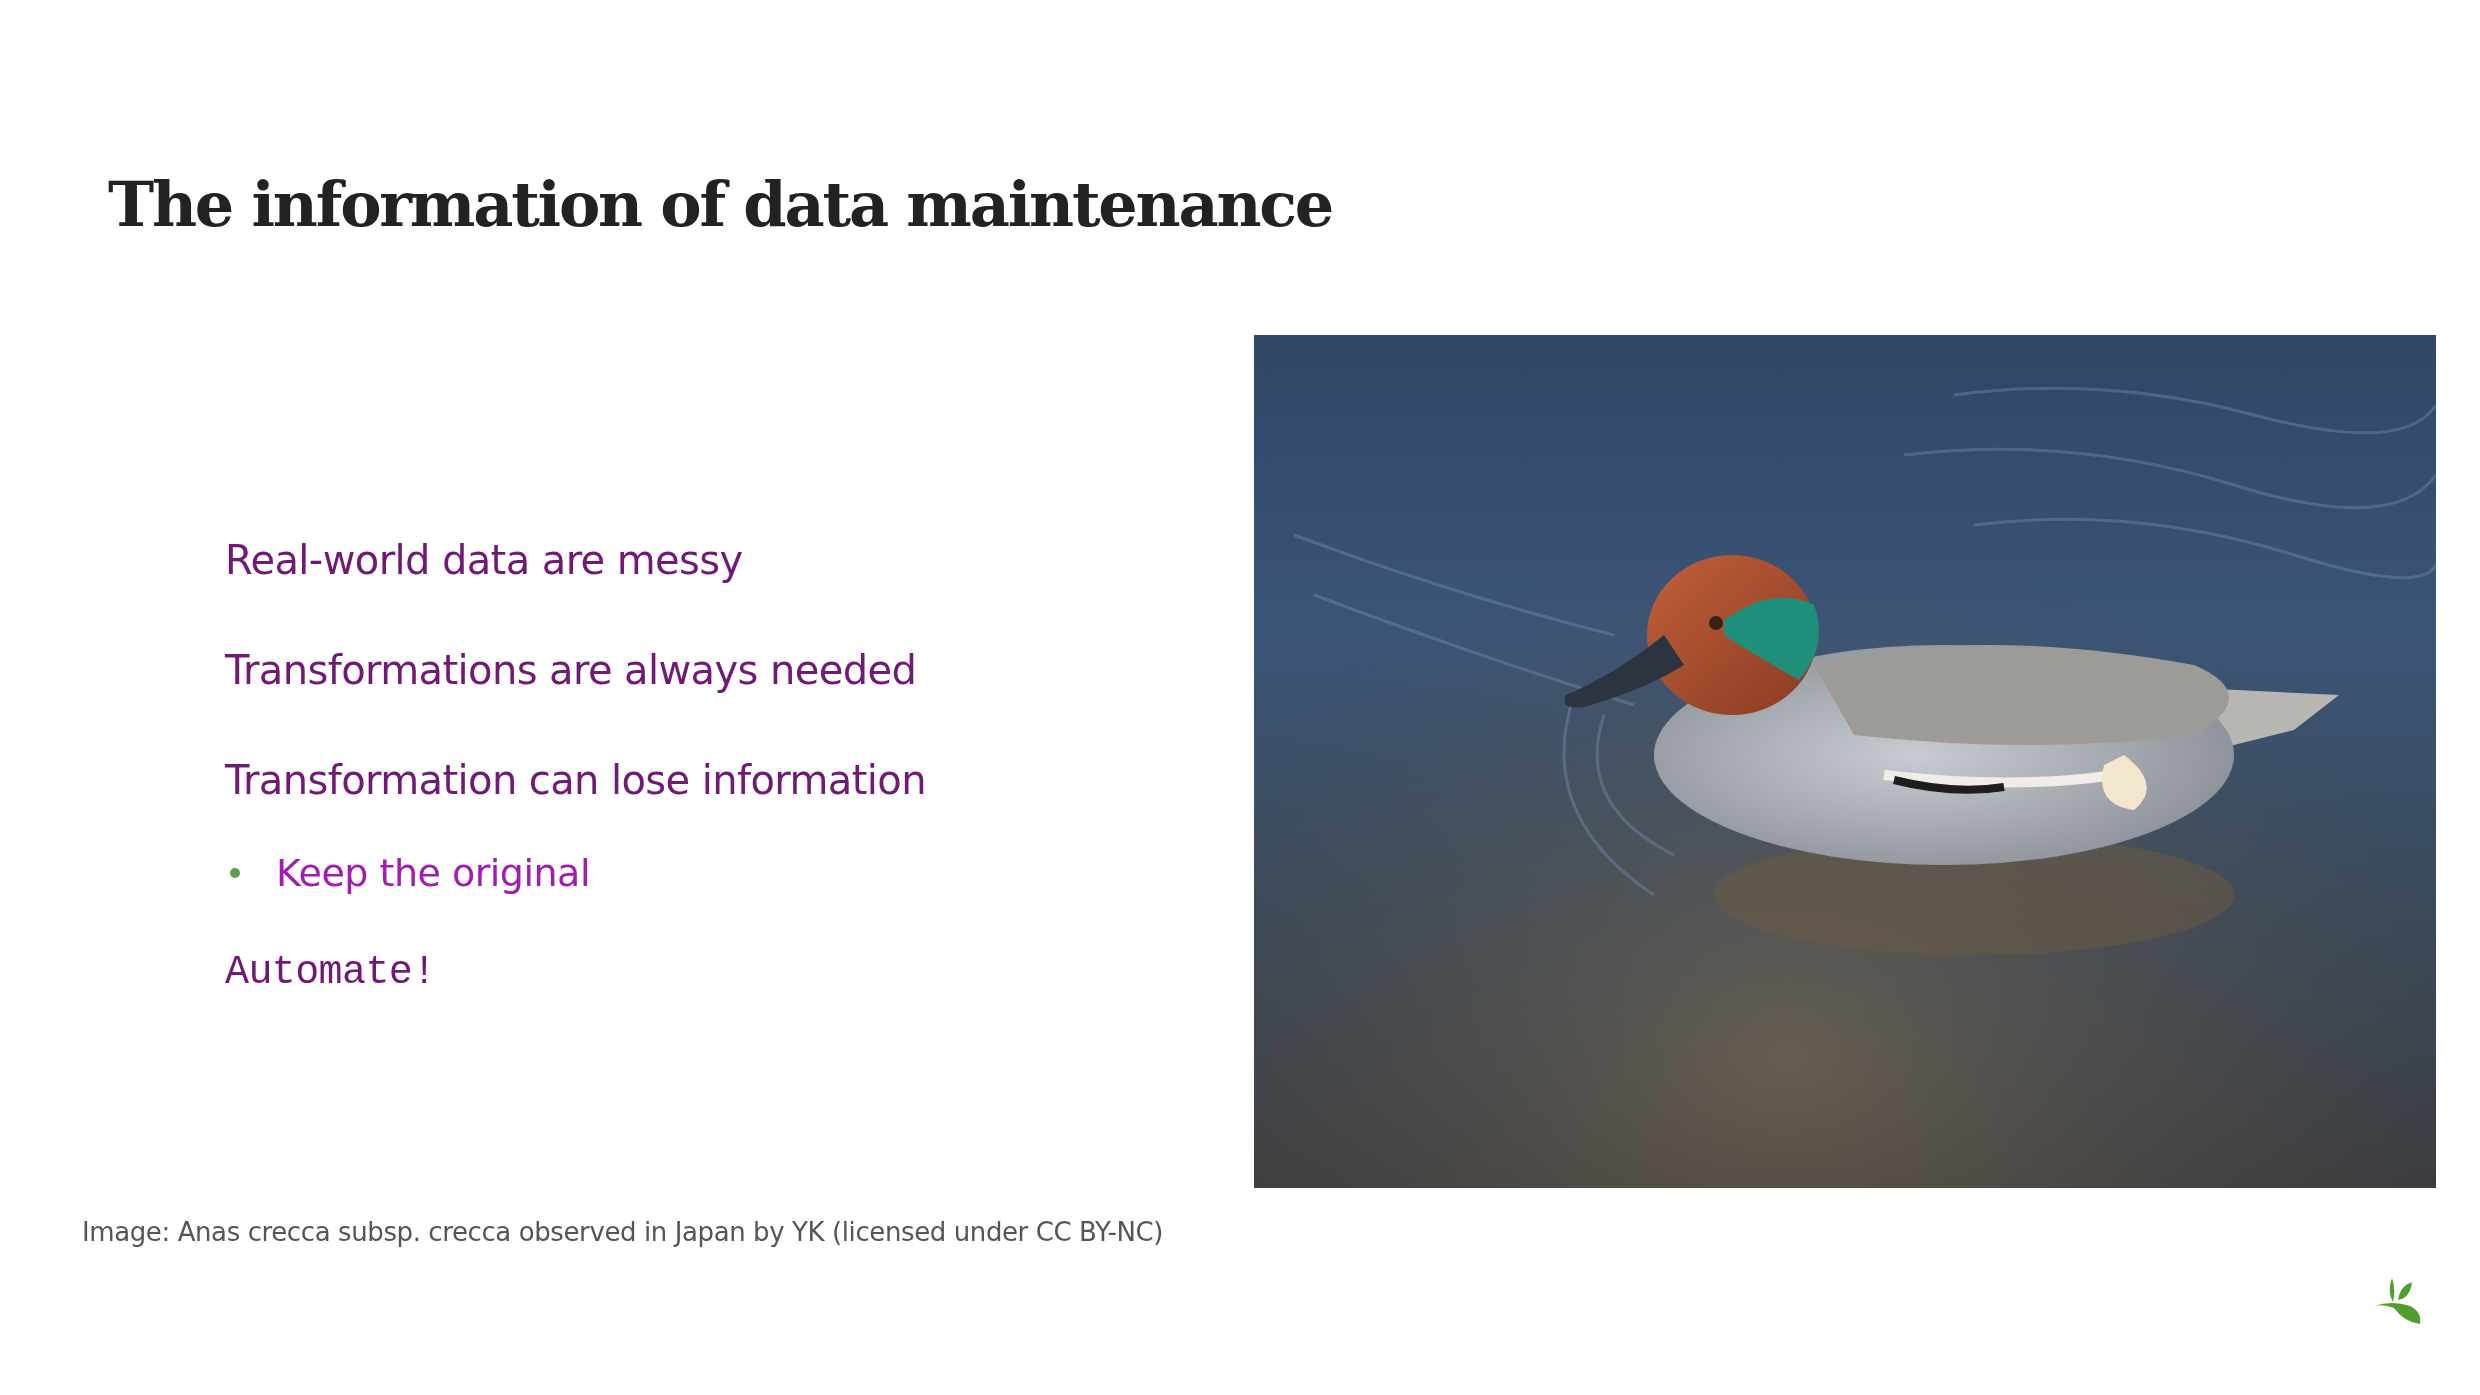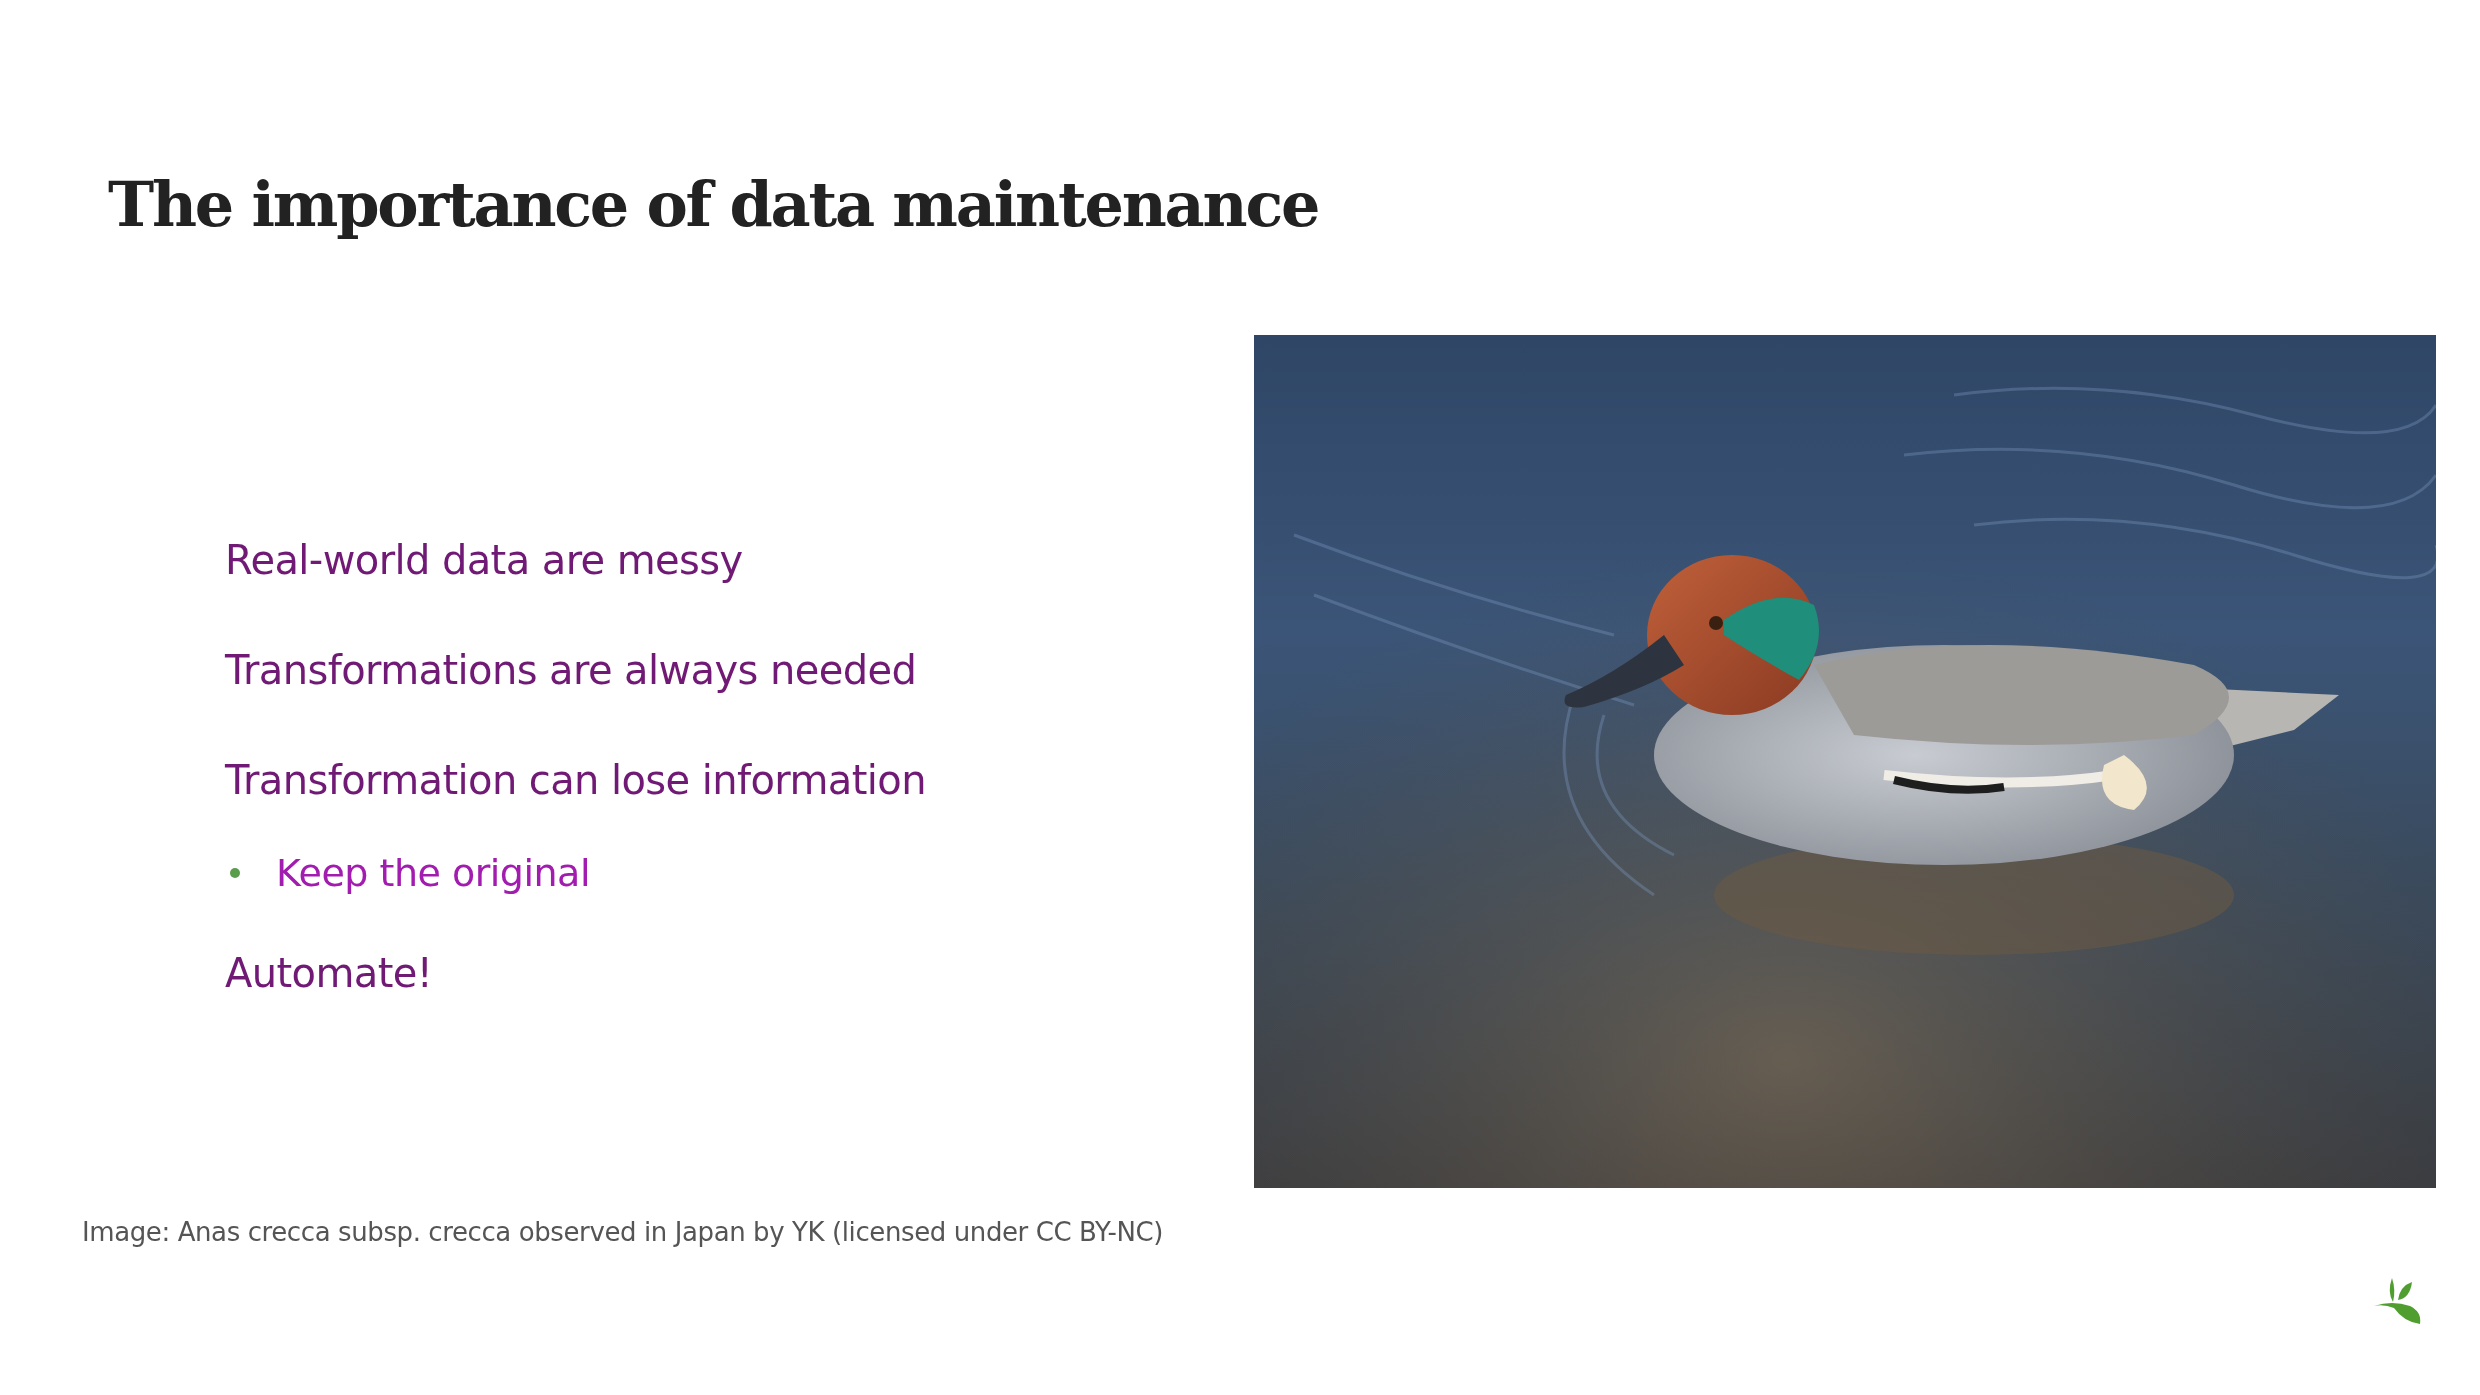--- a/index.html
+++ b/index.html
@@ -36,7 +36,7 @@
 </head>
 <body>
 
-<h1 class="title">The importance of data maintenance</h1>
+<h1 class="title">The information of data maintenance</h1>
 
 <div class="content">
   <div class="point" style="top:540px;">Real-world data are messy</div>

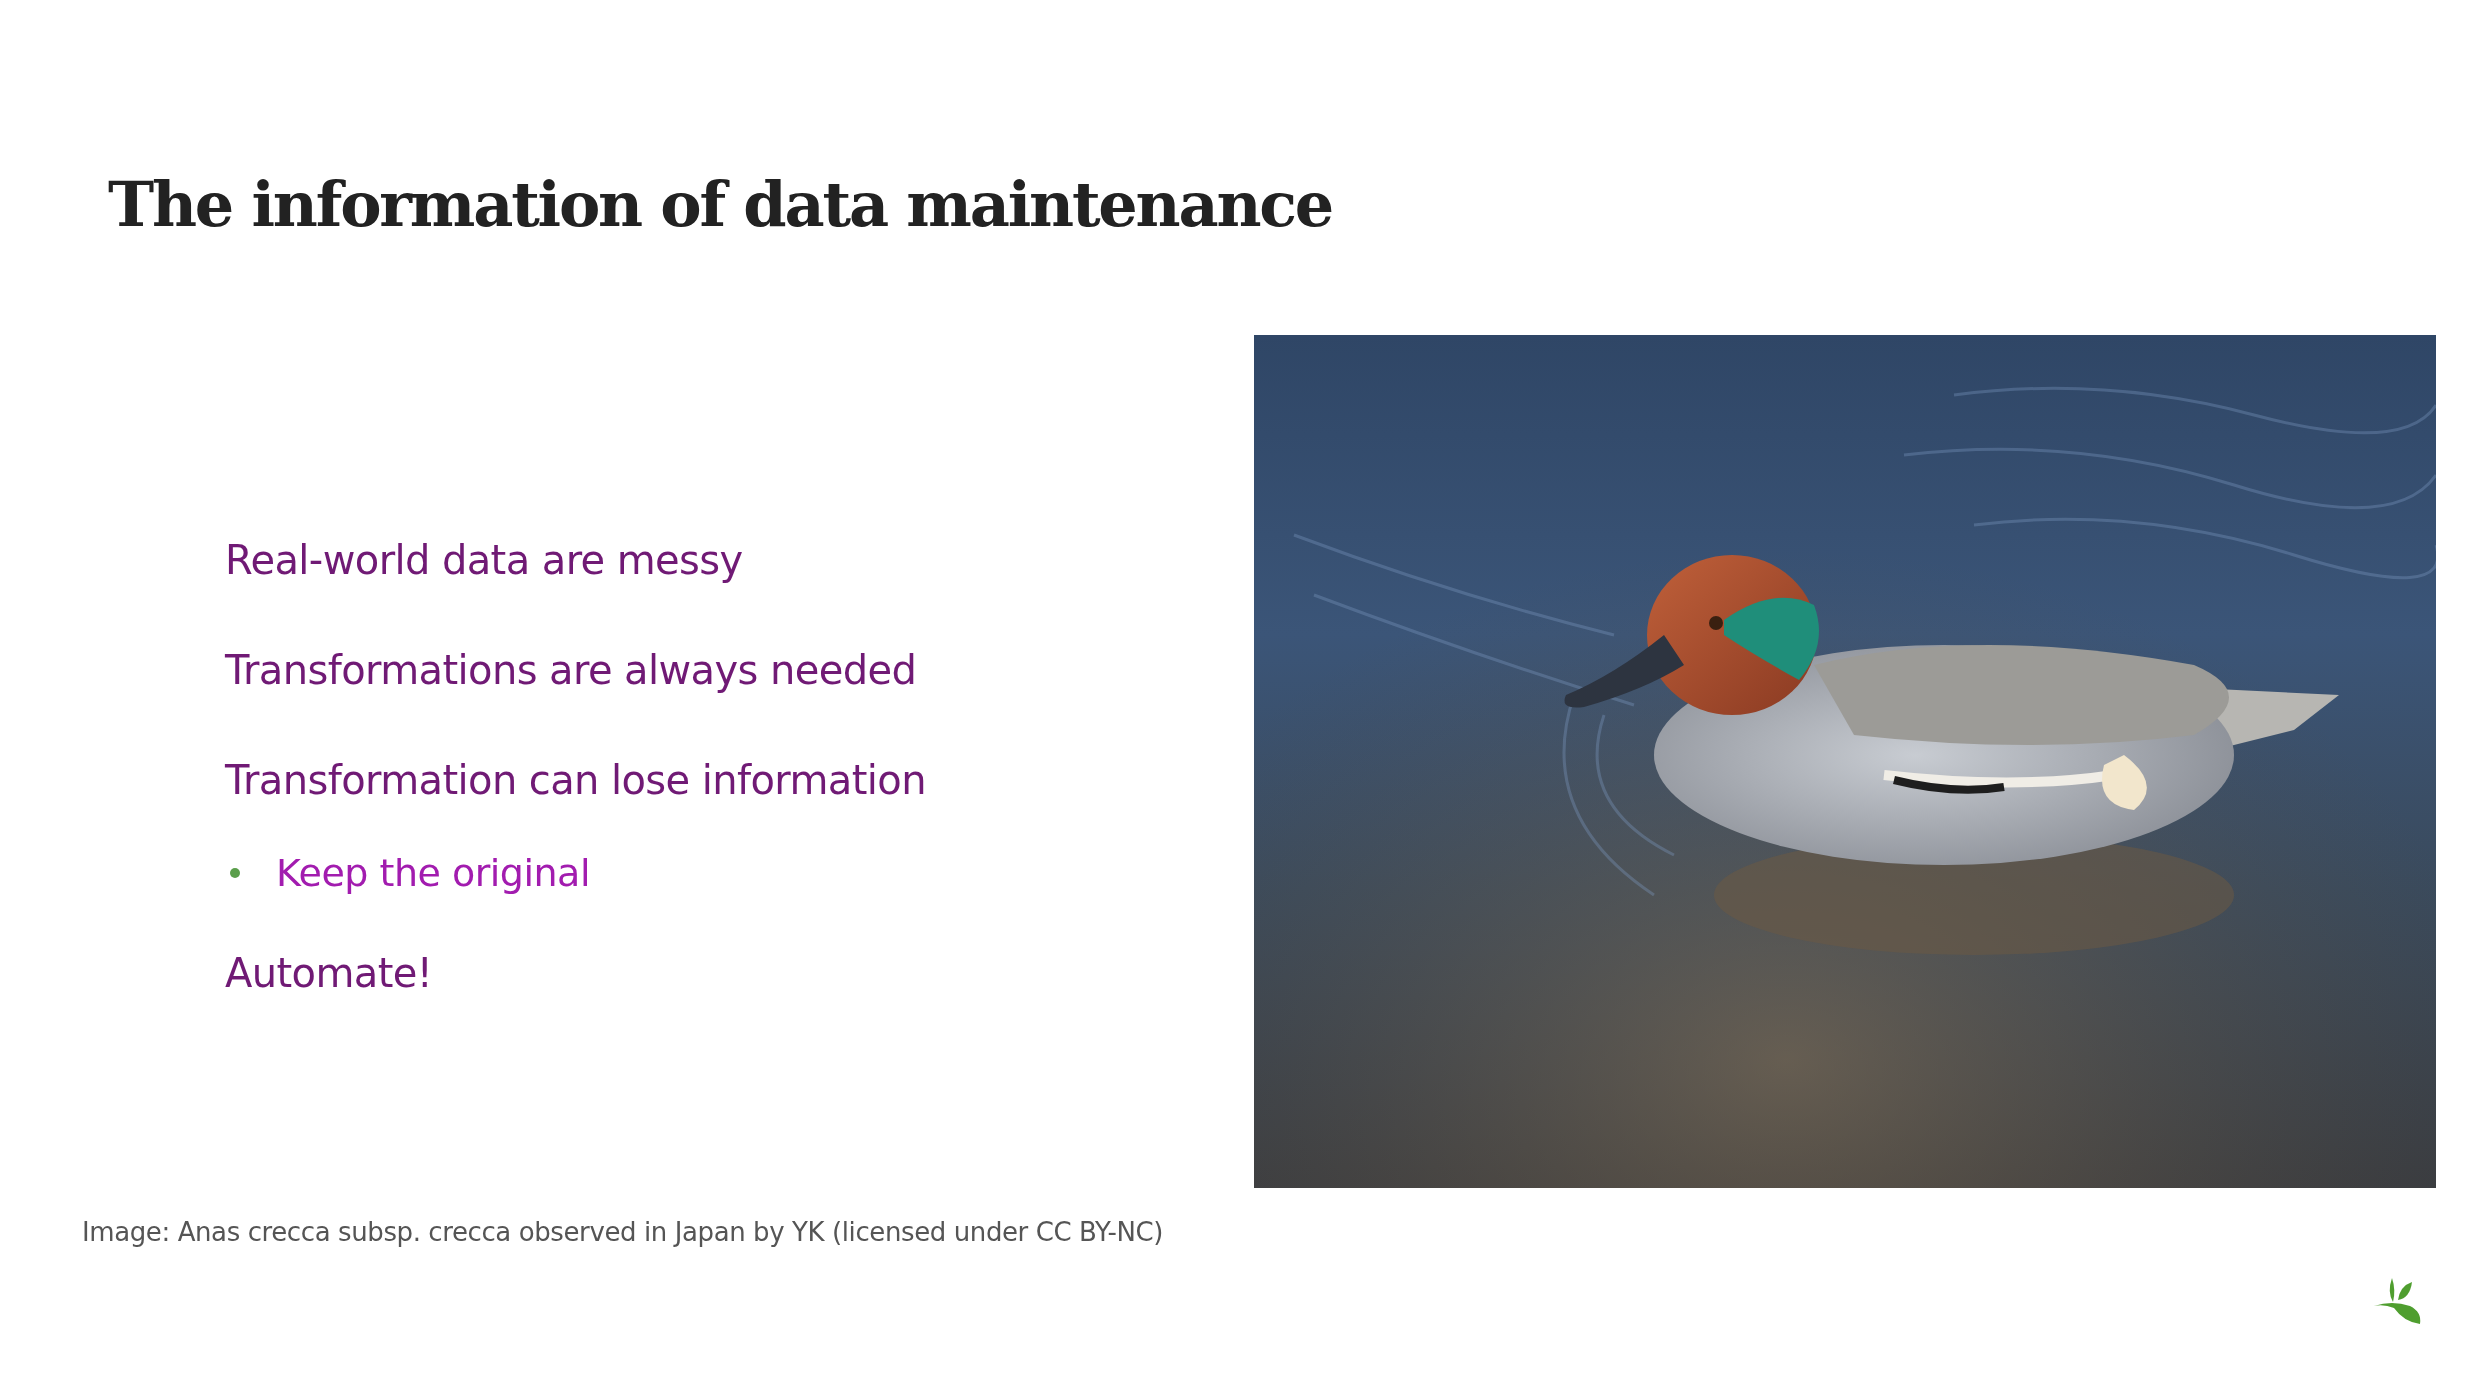--- a/index.html
+++ b/index.html
@@ -45,7 +45,7 @@
   <div class="sub" style="top:854px;">
     <span class="bullet"></span><span>Keep the original</span>
   </div>
-  <div class="point" style="top:953px;">Automate!</div>
+  <div class="point" style="top:953px;font-family:Liberation Mono, monospace;">Automate!</div>
 </div>
 
 <div class="photo">

